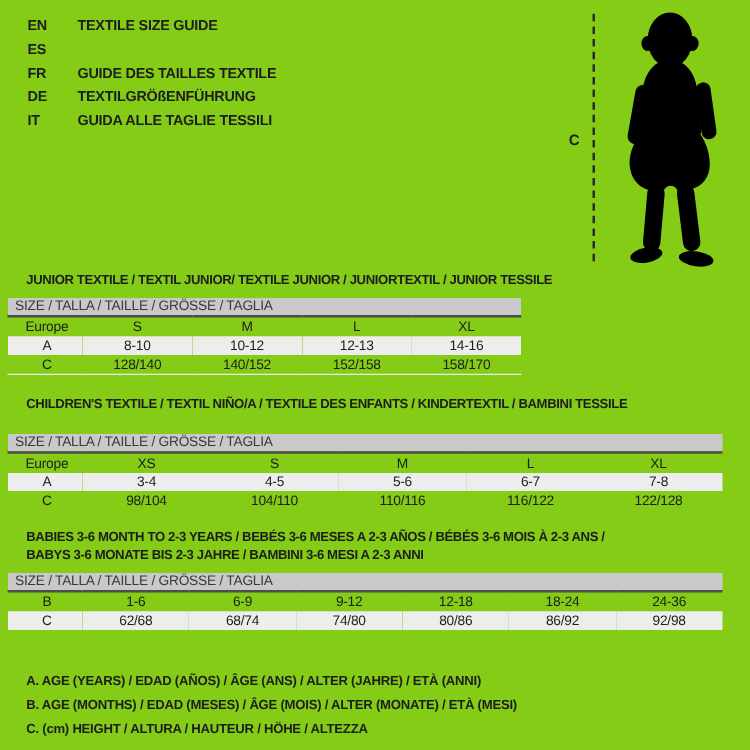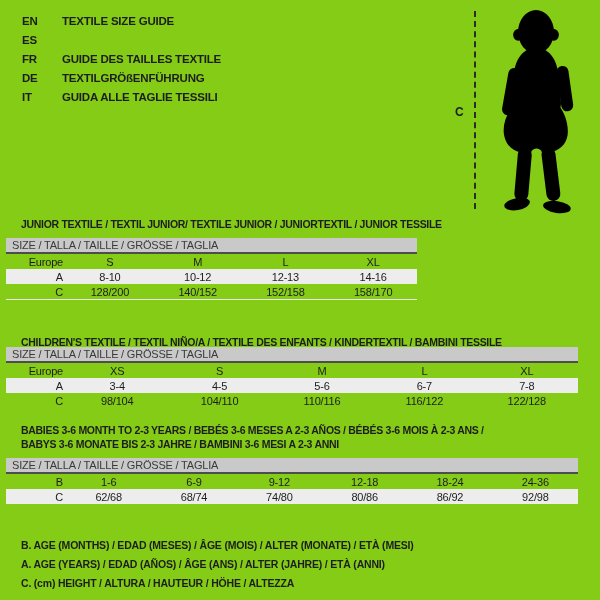--- a/index.html
+++ b/index.html
@@ -25,7 +25,7 @@
     table-layout:fixed;font-size:11px;letter-spacing:-0.2px;}
   table.size-table td{height:15px;padding:0 3px;text-align:center;
     overflow:hidden;white-space:nowrap;}
-  table.size-table td.lbl{text-align:right;padding-left:6px;}
+  table.size-table td.lbl{text-align:center;padding-left:6px;}
   tr.size-header td{background:#c9c9c9;color:#3a3a3a;text-align:left;
     padding-left:6px;border-bottom:2px solid #4d4d4d;height:14px;}
   tr.shaded td{background:#ededed;}

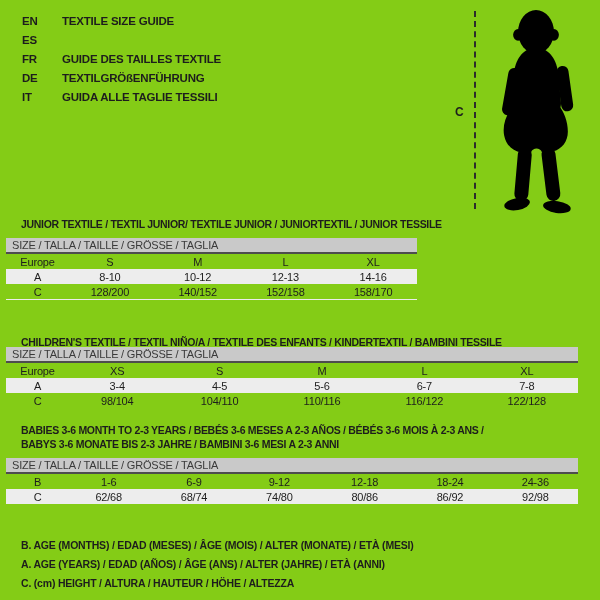--- a/index.html
+++ b/index.html
@@ -114,7 +114,7 @@
     </tr>
     <tr>
       <td class="lbl">C</td>
-      <td>128/200</td>
+      <td>128/140</td>
       <td>140/152</td>
       <td>152/158</td>
       <td>158/170</td>

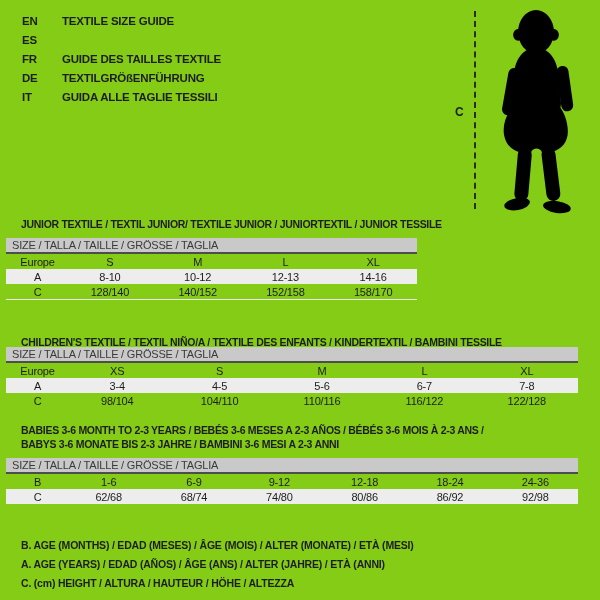--- a/index.html
+++ b/index.html
@@ -122,7 +122,7 @@
   </tbody>
     </table>
 
-  <div class="sec-title" style="top:335px">
+  <div class="sec-title" style="top:316px">
     <span class="line">CHILDREN'S TEXTILE / TEXTIL NIÑO/A / TEXTILE DES ENFANTS / KINDERTEXTIL / BAMBINI TESSILE</span>
   </div>
   <table class="size-table w-wide" id="children-table">

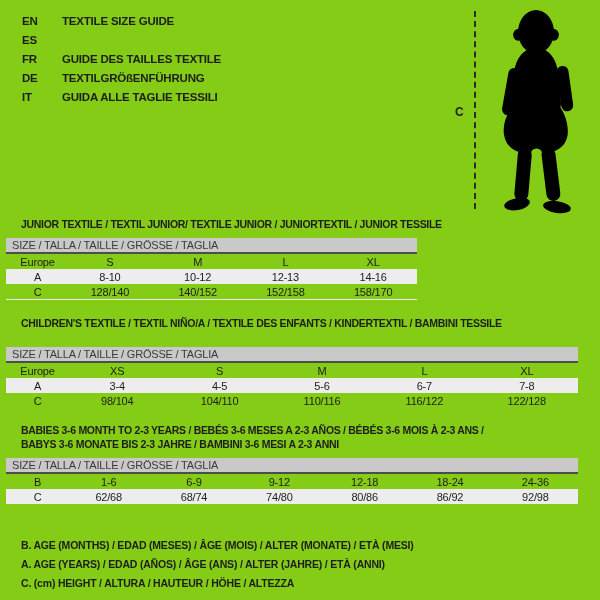--- a/index.html
+++ b/index.html
@@ -205,8 +205,8 @@
     </table>
 
   <div class="legend">
+    <div class="legend-line">A. AGE (YEARS) / EDAD (AÑOS) / ÂGE (ANS) / ALTER (JAHRE) / ETÀ (ANNI)</div>
     <div class="legend-line">B. AGE (MONTHS) / EDAD (MESES) / ÂGE (MOIS) / ALTER (MONATE) / ETÀ (MESI)</div>
-    <div class="legend-line">A. AGE (YEARS) / EDAD (AÑOS) / ÂGE (ANS) / ALTER (JAHRE) / ETÀ (ANNI)</div>
     <div class="legend-line">C. (cm) HEIGHT / ALTURA / HAUTEUR / HÖHE / ALTEZZA</div>
   </div>
 

